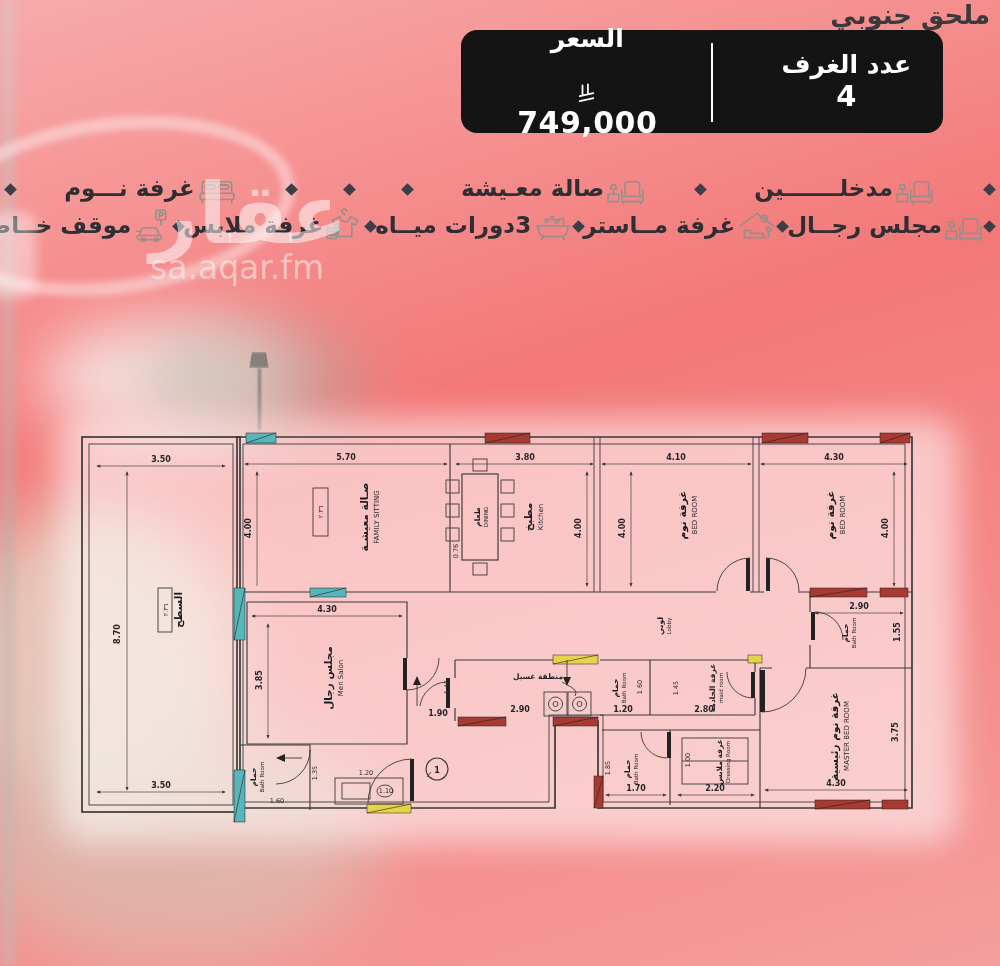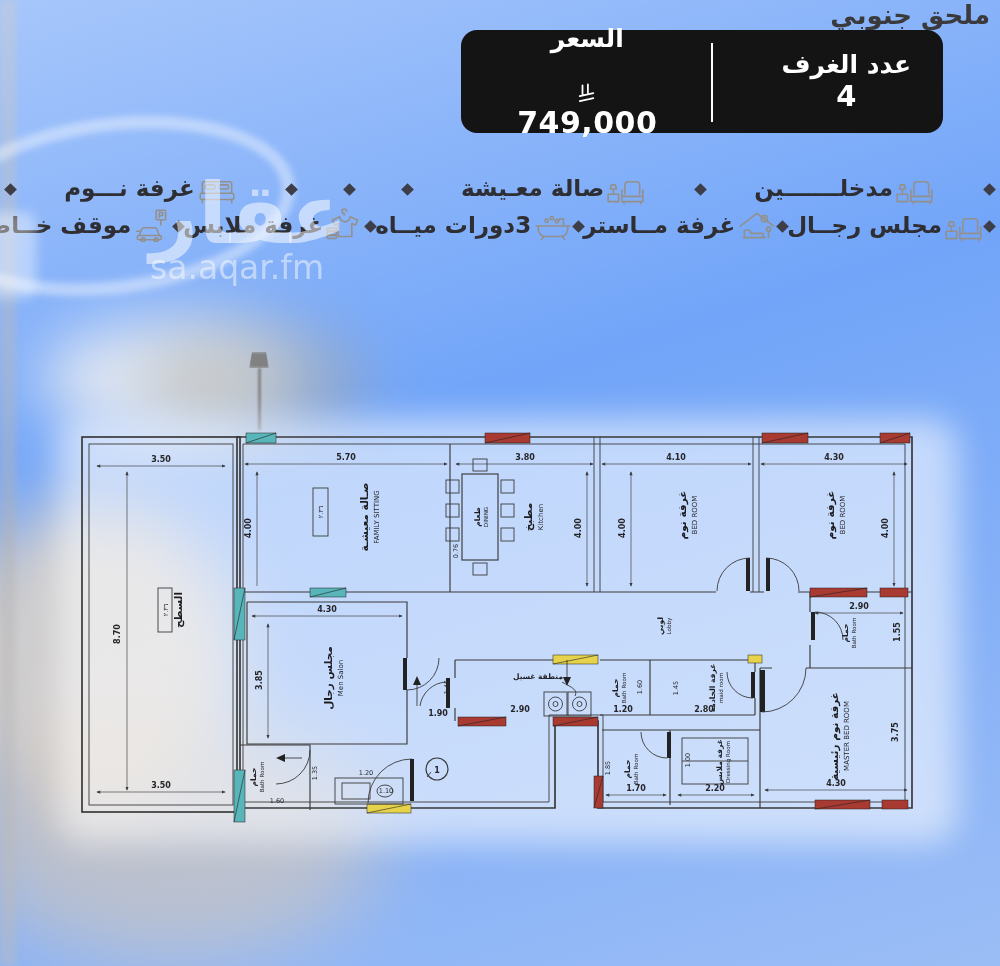--- a/index.html
+++ b/index.html
@@ -4,7 +4,7 @@
 <style>
   html,body{margin:0;padding:0;}
   body{width:1000px;height:966px;overflow:hidden;font-family:"DejaVu Sans",sans-serif;}
-  .stage{position:relative;width:1000px;height:966px;background:#3b82f6;overflow:hidden;}
+  .stage{position:relative;width:1000px;height:966px;background:#ef4444;overflow:hidden;}
 
   
   .blob{position:absolute;border-radius:50%;pointer-events:none;}

